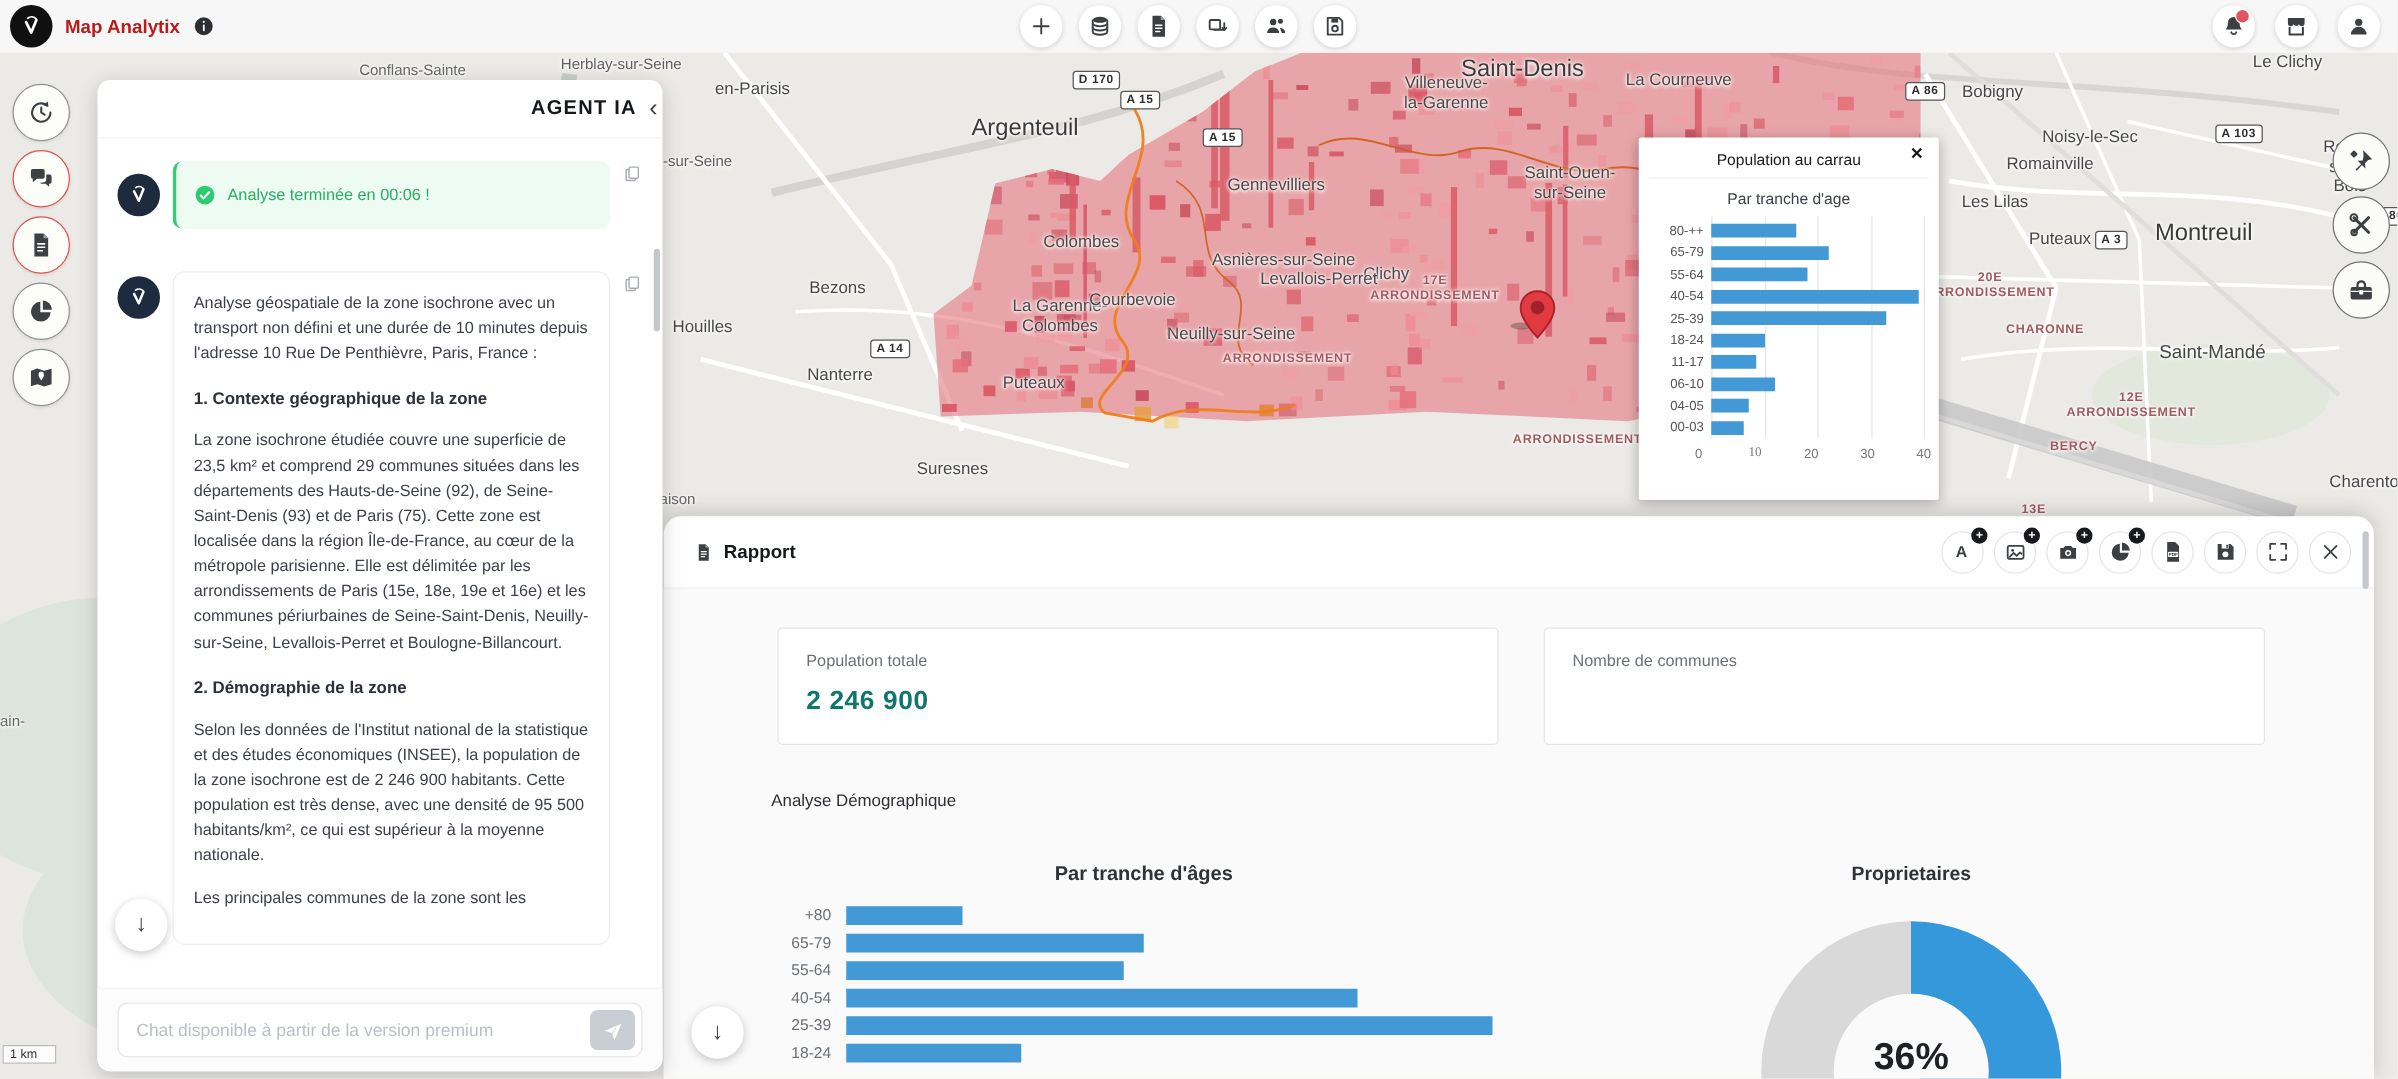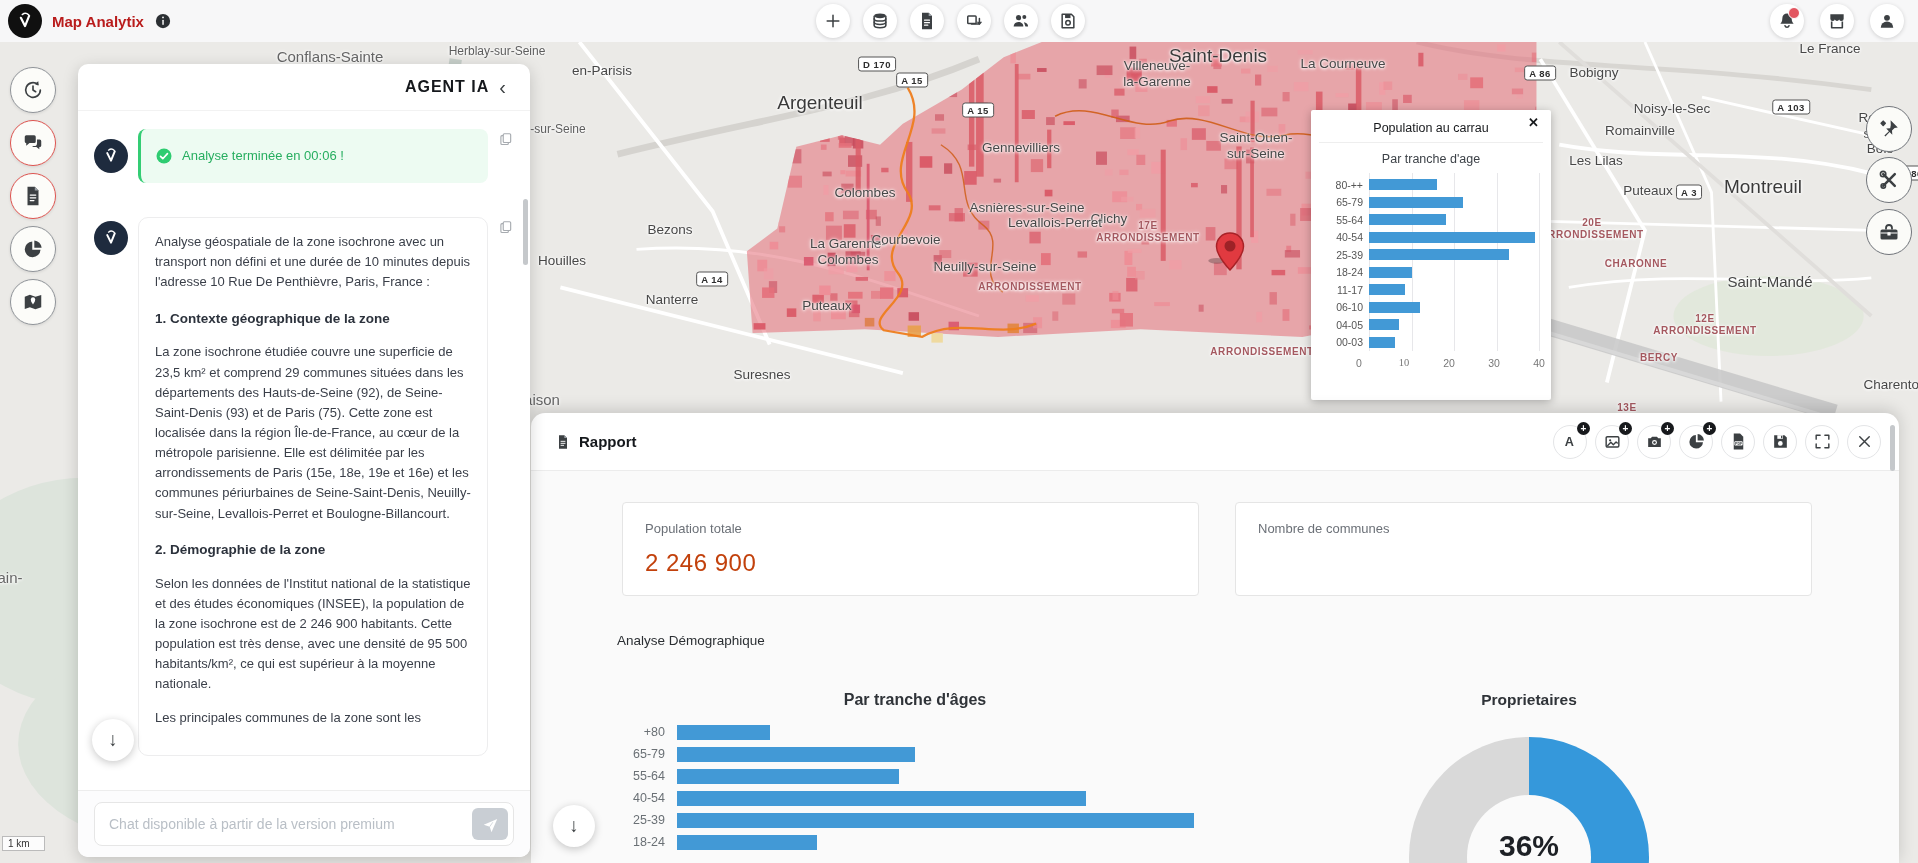--- a/index.html
+++ b/index.html
@@ -26,7 +26,7 @@
   .lbl-md{font-size:13.5px}
   .lbl-sm{font-size:12px;color:#5d5d5d}
   .lbl-dist{font-size:10px;color:#a4585f;font-weight:700;letter-spacing:.6px}
-  .lbl-frag{font-size:15px;color:#666}
+  .lbl-frag{font-size:12px;color:#666}
   .shield{position:absolute;transform:translate(-50%,-50%);background:#fff;border:1.3px solid #555;border-radius:3px;
       font-size:9.5px;font-weight:700;color:#2e2e2e;padding:1px 4px;letter-spacing:.5px;white-space:nowrap}
   #map-pin{position:absolute;left:1215px;top:190px;width:30px;height:40px}

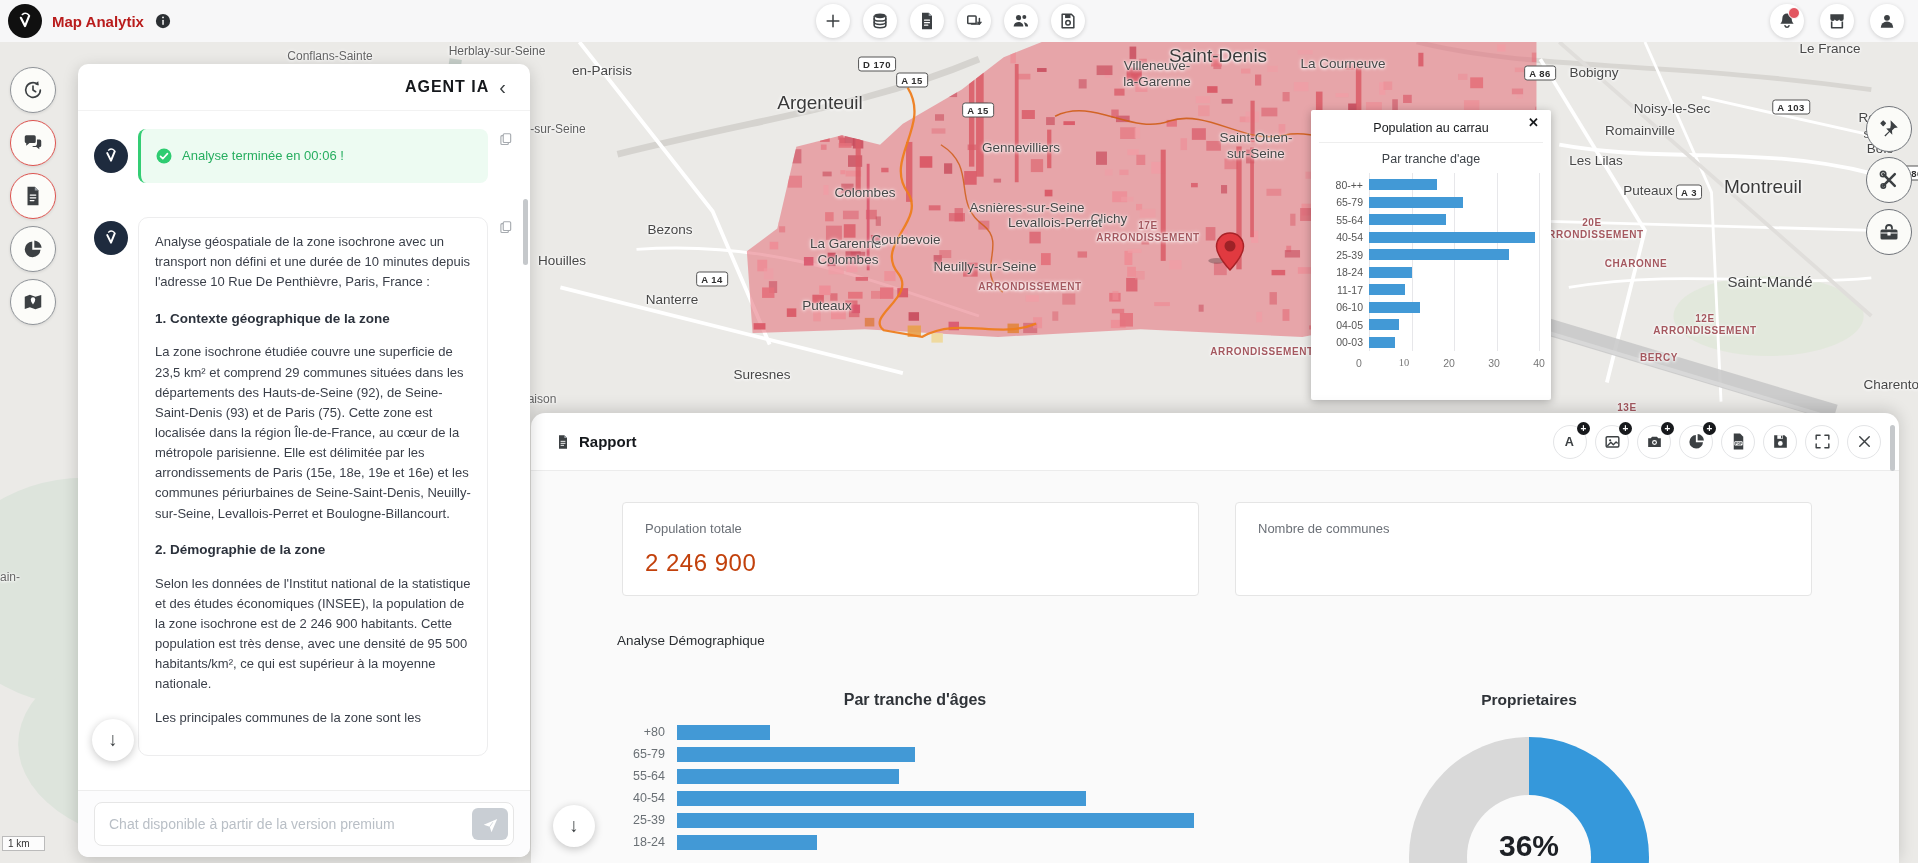--- a/index.html
+++ b/index.html
@@ -573,7 +573,7 @@
       <div class="map-label lbl-md" style="left: 1256px; top: 104px;">Saint-Ouen-
 sur-Seine</div>
       <div class="map-label lbl-md" style="left: 1343px; top: 22px;">La Courneuve</div>
-      <div class="map-label lbl-md" style="left: 1830px; top: 7px;">Le France</div>
+      <div class="map-label lbl-md" style="left: 1830px; top: 7px;">Le Clichy</div>
       <div class="map-label lbl-md" style="left: 1594px; top: 31px;">Bobigny</div>
       <div class="map-label lbl-md" style="left: 1672px; top: 67px;">Noisy-le-Sec</div>
       <div class="map-label lbl-md" style="left: 1640px; top: 89px;">Romainville</div>

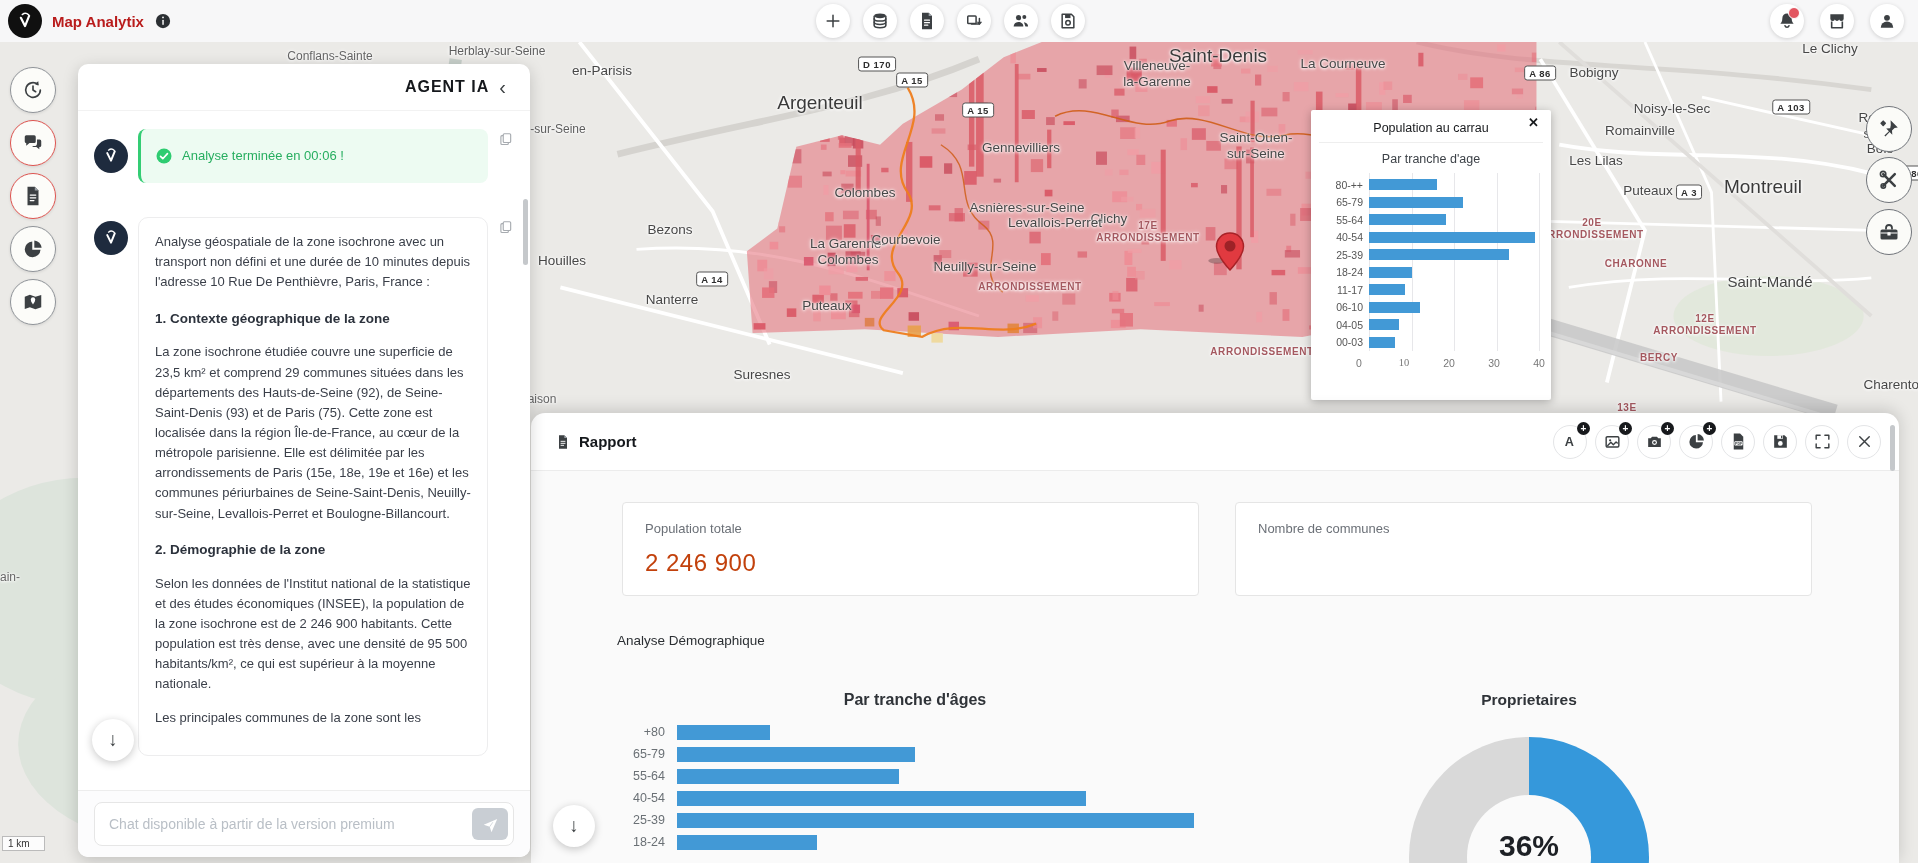--- a/index.html
+++ b/index.html
@@ -42,7 +42,7 @@
   
   #agent{position:absolute;left:78px;top:64px;width:452px;height:793px;background:#fff;border-radius:10px;
       box-shadow:0 4px 16px rgba(0,0,0,.18);z-index:45;display:flex;flex-direction:column}
-  #agent-header{height:46px;display:flex;align-items:center;justify-content:flex-end;padding:0 22px;gap:8px;
+  #agent-header{height:46px;display:flex;align-items:center;justify-content:flex-end;padding:0 2px;gap:8px;
       border-bottom:1px solid #f2f2f2}
   #agent-title{font-size:16px;font-weight:800;letter-spacing:1px;color:#15181c}
   #agent-collapse{border:none;background:none;font-size:20px;color:#3c4043;cursor:pointer;line-height:1;padding:0 2px}

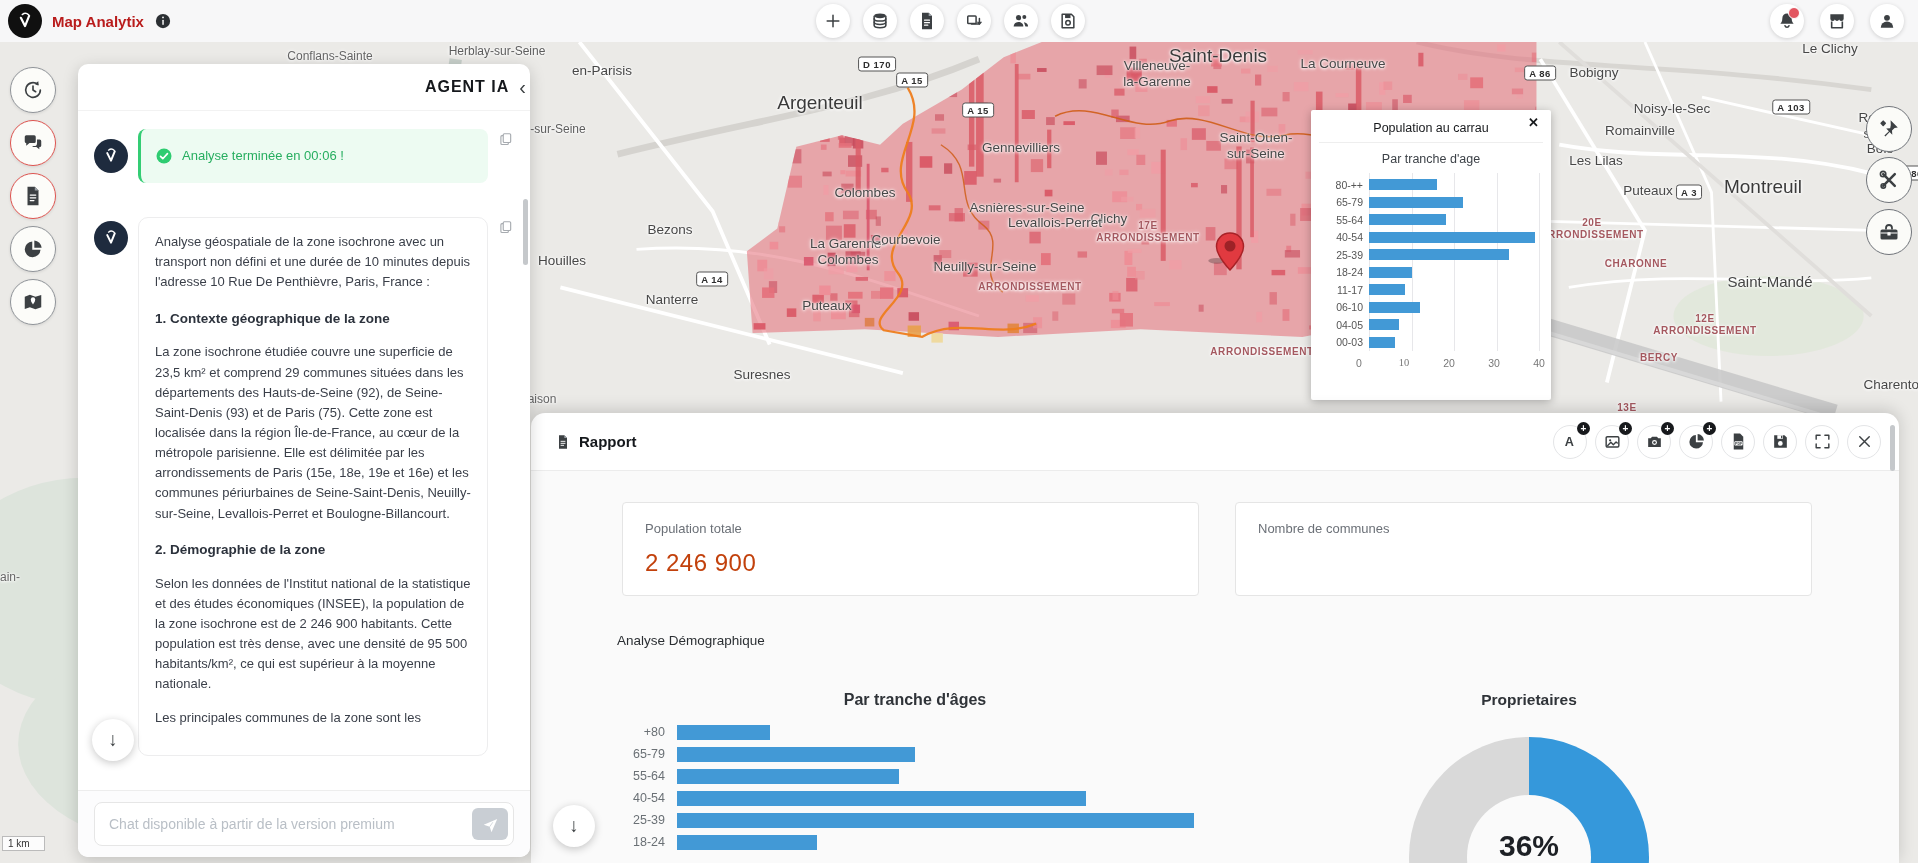--- a/index.html
+++ b/index.html
@@ -100,7 +100,7 @@
   .stat-card{position:absolute;top:31px;height:94px;box-sizing:border-box;background:#fff;border:1px solid #e5e5e5;
       border-radius:4px;padding:18px 22px;width:577px}
   .stat-label{font-size:13px;color:#6b7077}
-  .stat-value{font-size:24px;font-weight:400;color:#c2410c;margin-top:13px;letter-spacing:.5px}
+  .stat-value{font-size:21px;font-weight:700;color:#0f766e;margin-top:13px;letter-spacing:.5px}
   #section-title{position:absolute;left:86px;top:162px;font-size:13.5px;color:#2b2f33}
   #rc-title{position:absolute;left:24px;top:220px;width:720px;text-align:center;font-size:16px;font-weight:700;color:#2f3338}
   #rc-rows{position:absolute;left:24px;top:250px;width:660px}

